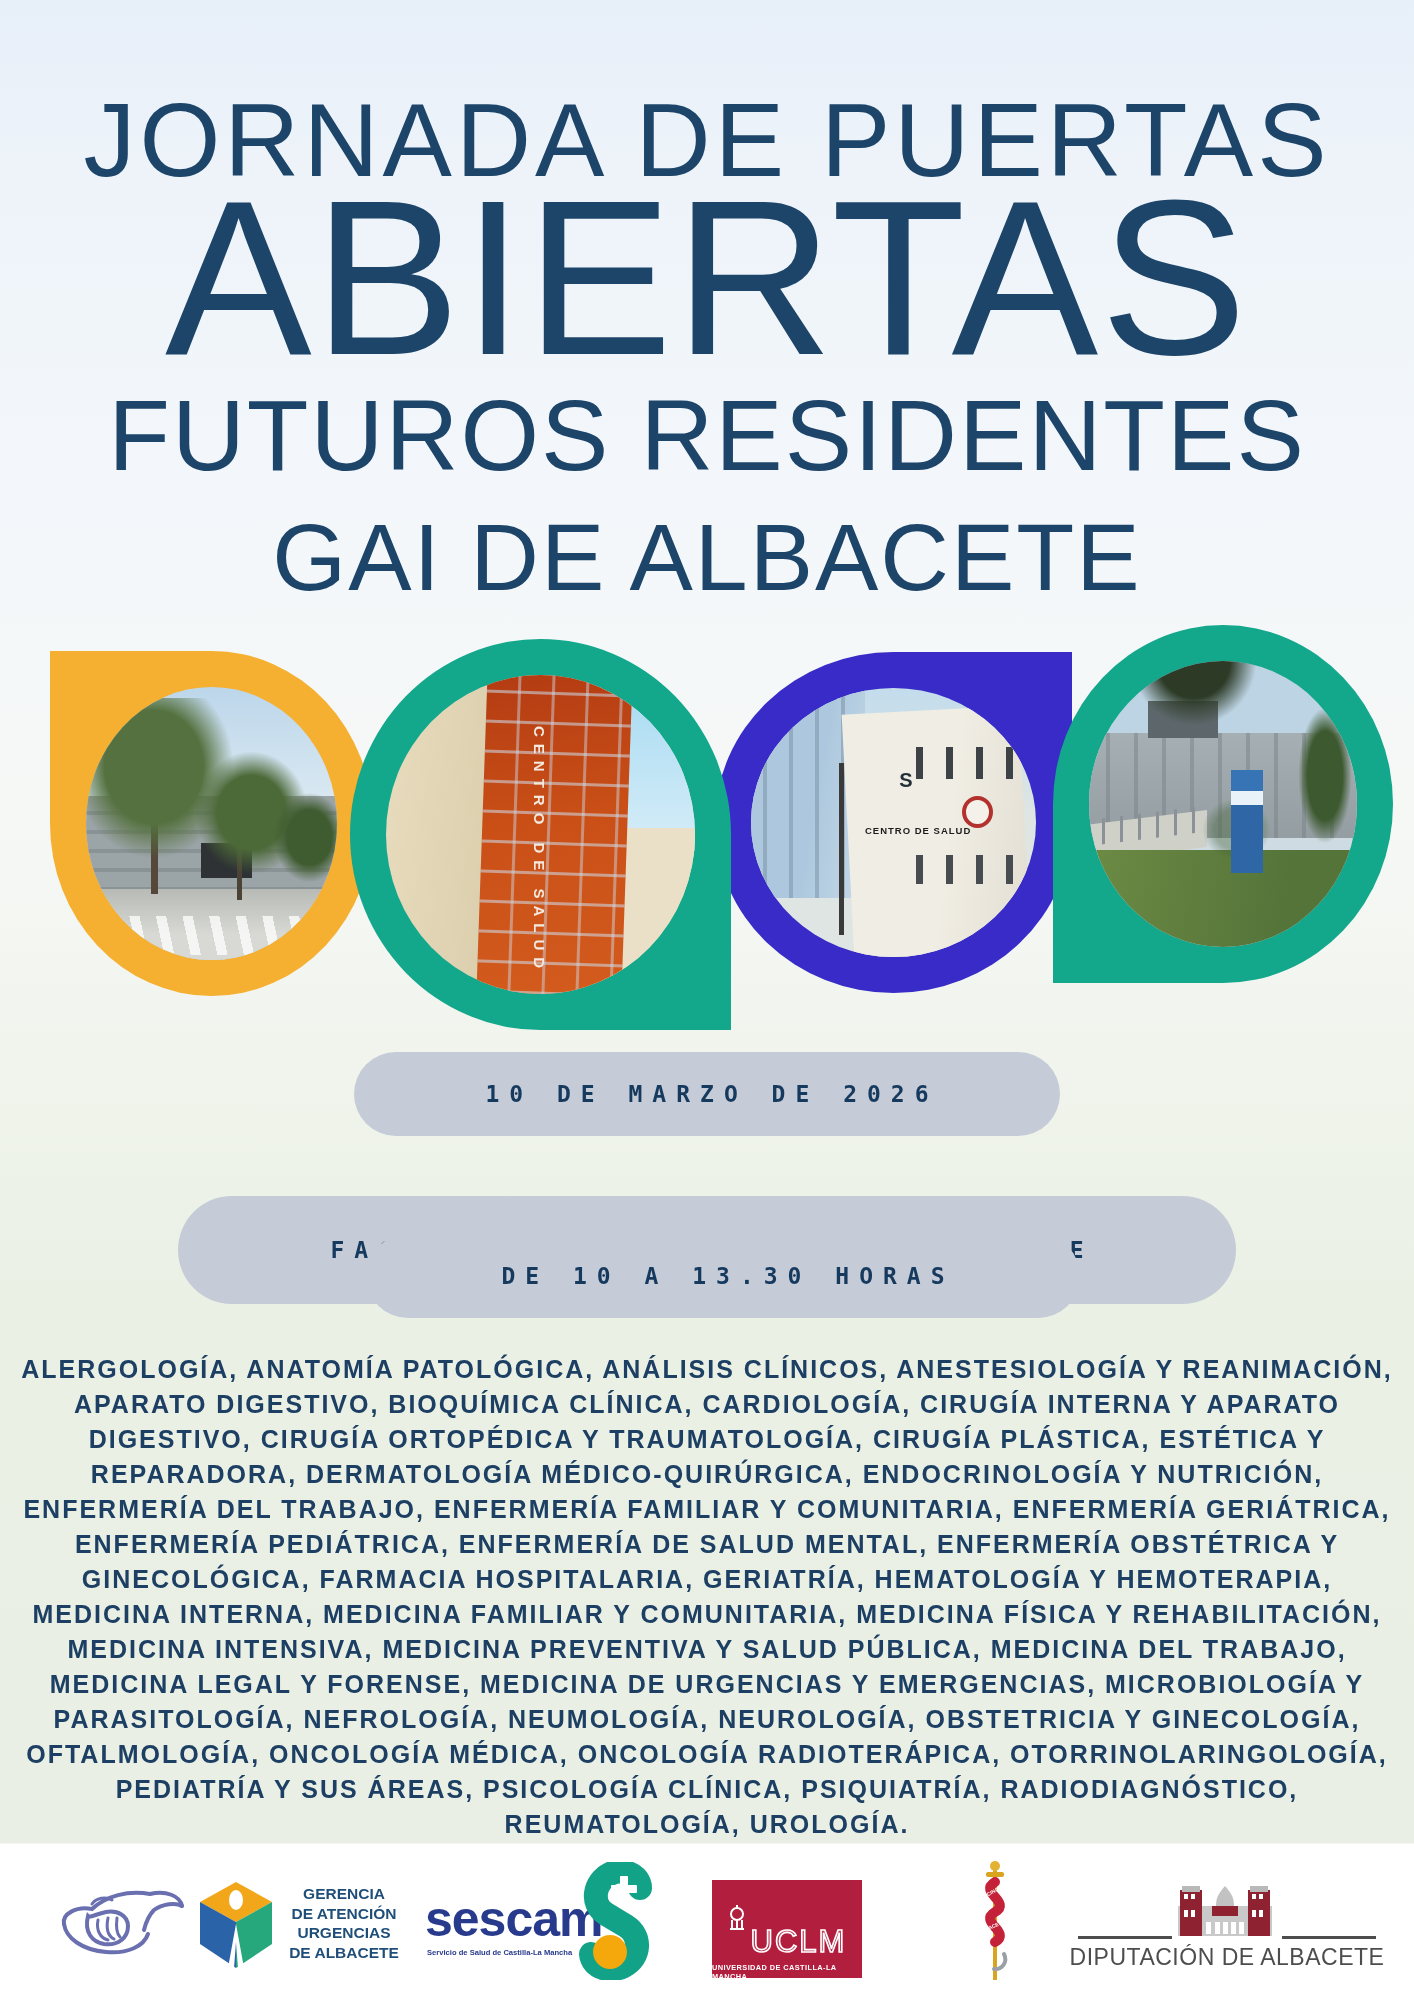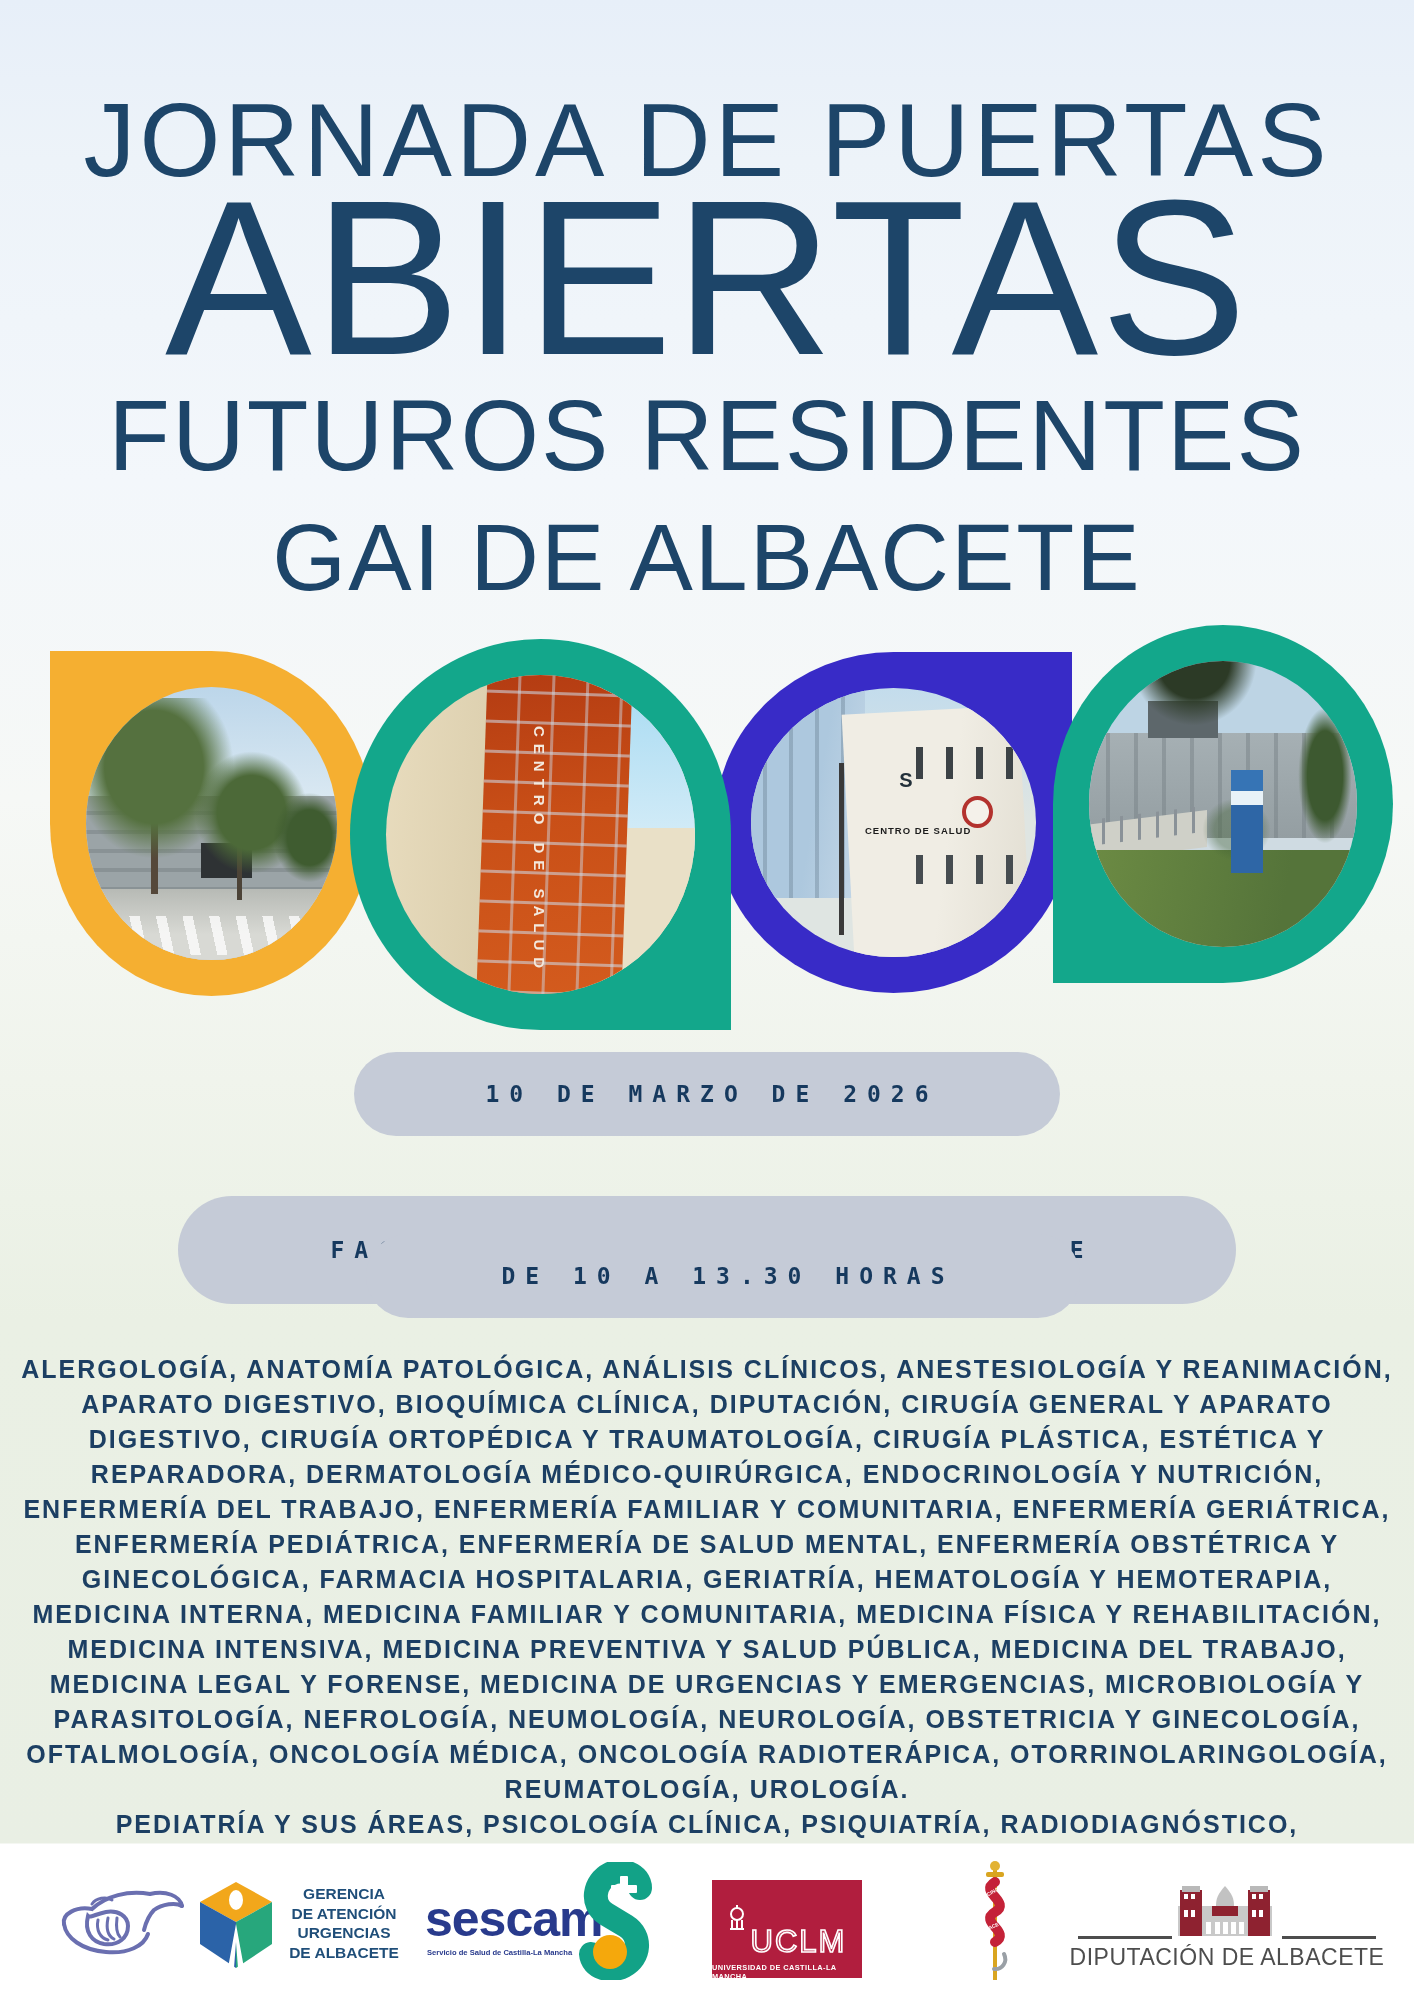--- a/index.html
+++ b/index.html
@@ -186,7 +186,7 @@
 
   <div class="specialties">
     <div>ALERGOLOGÍA, ANATOMÍA PATOLÓGICA, ANÁLISIS CLÍNICOS, ANESTESIOLOGÍA Y REANIMACIÓN,</div>
-    <div>APARATO DIGESTIVO, BIOQUÍMICA CLÍNICA, DIPUTACIÓN, CIRUGÍA GENERAL Y APARATO</div>
+    <div>APARATO DIGESTIVO, BIOQUÍMICA CLÍNICA, CARDIOLOGÍA, CIRUGÍA INTERNA Y APARATO</div>
     <div>DIGESTIVO, CIRUGÍA ORTOPÉDICA Y TRAUMATOLOGÍA, CIRUGÍA PLÁSTICA, ESTÉTICA Y</div>
     <div>REPARADORA, DERMATOLOGÍA MÉDICO-QUIRÚRGICA, ENDOCRINOLOGÍA Y NUTRICIÓN,</div>
     <div>ENFERMERÍA DEL TRABAJO, ENFERMERÍA FAMILIAR Y COMUNITARIA, ENFERMERÍA GERIÁTRICA,</div>

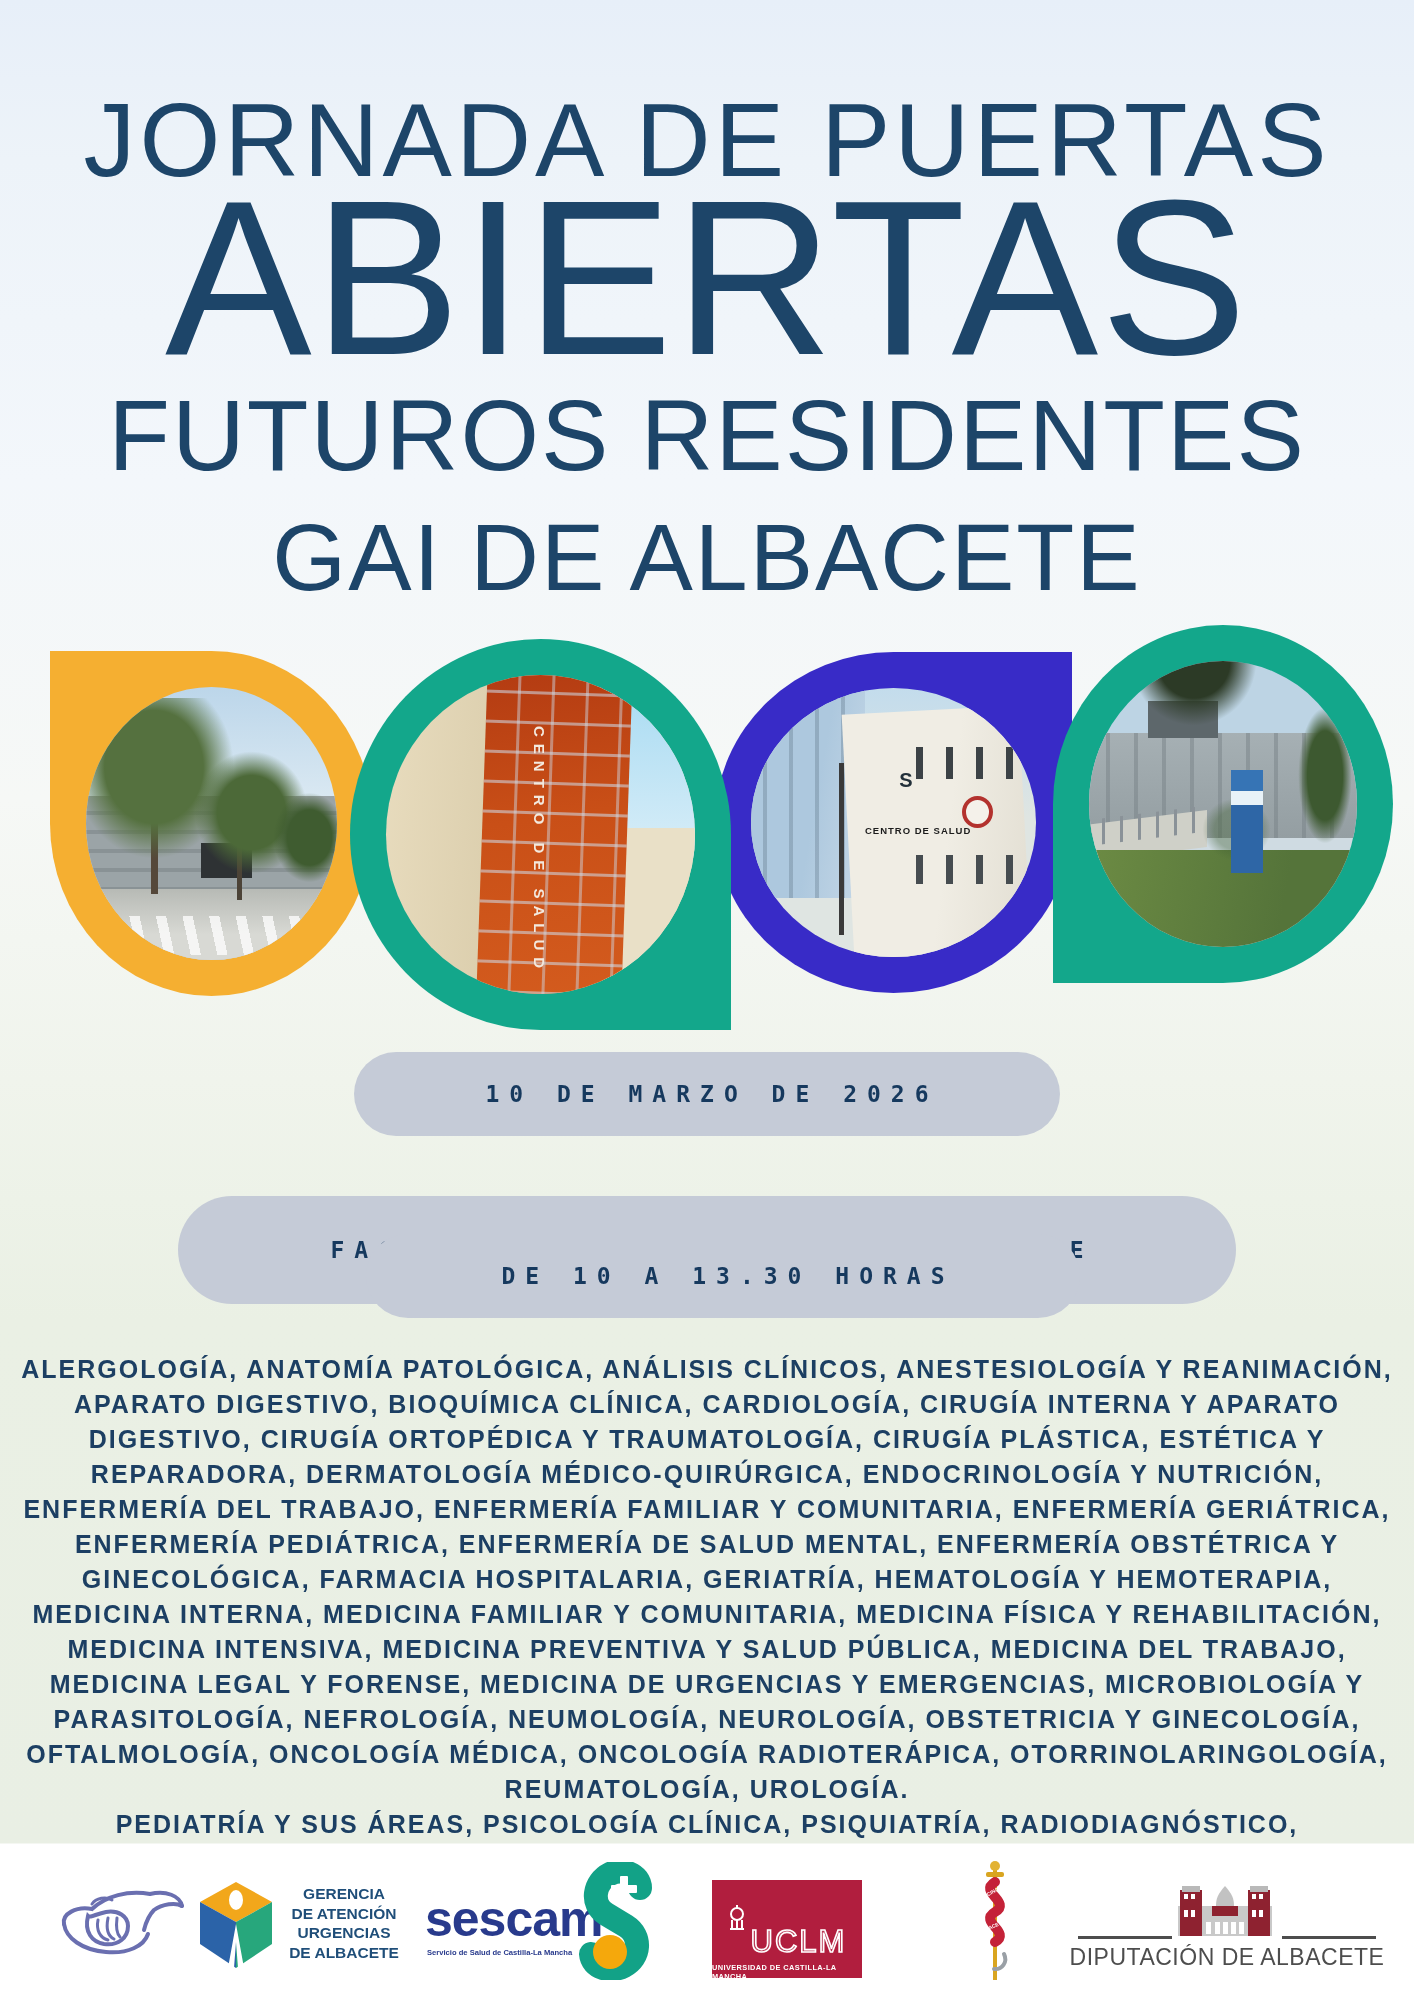--- a/index.html
+++ b/index.html
@@ -197,8 +197,8 @@
     <div>MEDICINA LEGAL Y FORENSE, MEDICINA DE URGENCIAS Y EMERGENCIAS, MICROBIOLOGÍA Y</div>
     <div>PARASITOLOGÍA, NEFROLOGÍA, NEUMOLOGÍA, NEUROLOGÍA, OBSTETRICIA Y GINECOLOGÍA,</div>
     <div>OFTALMOLOGÍA, ONCOLOGÍA MÉDICA, ONCOLOGÍA RADIOTERÁPICA, OTORRINOLARINGOLOGÍA,</div>
+    <div>PEDIATRÍA Y SUS ÁREAS, PSICOLOGÍA CLÍNICA, PSIQUIATRÍA, RADIODIAGNÓSTICO,</div>
     <div>REUMATOLOGÍA, UROLOGÍA.</div>
-    <div>PEDIATRÍA Y SUS ÁREAS, PSICOLOGÍA CLÍNICA, PSIQUIATRÍA, RADIODIAGNÓSTICO,</div>
   </div>
 
   <svg class="fo" style="left:58px;top:1876px" width="130" height="95" viewBox="0 0 130 95">

